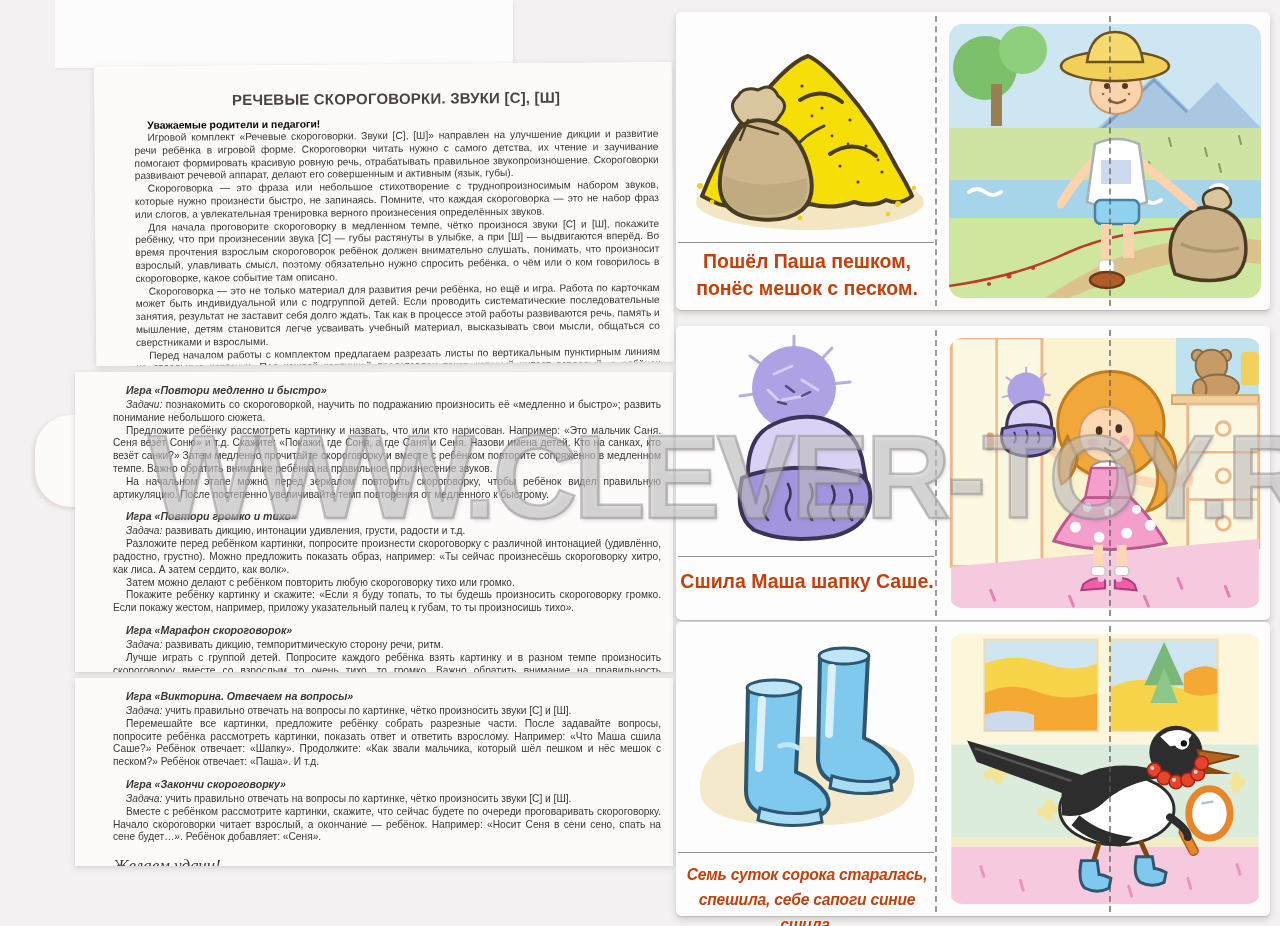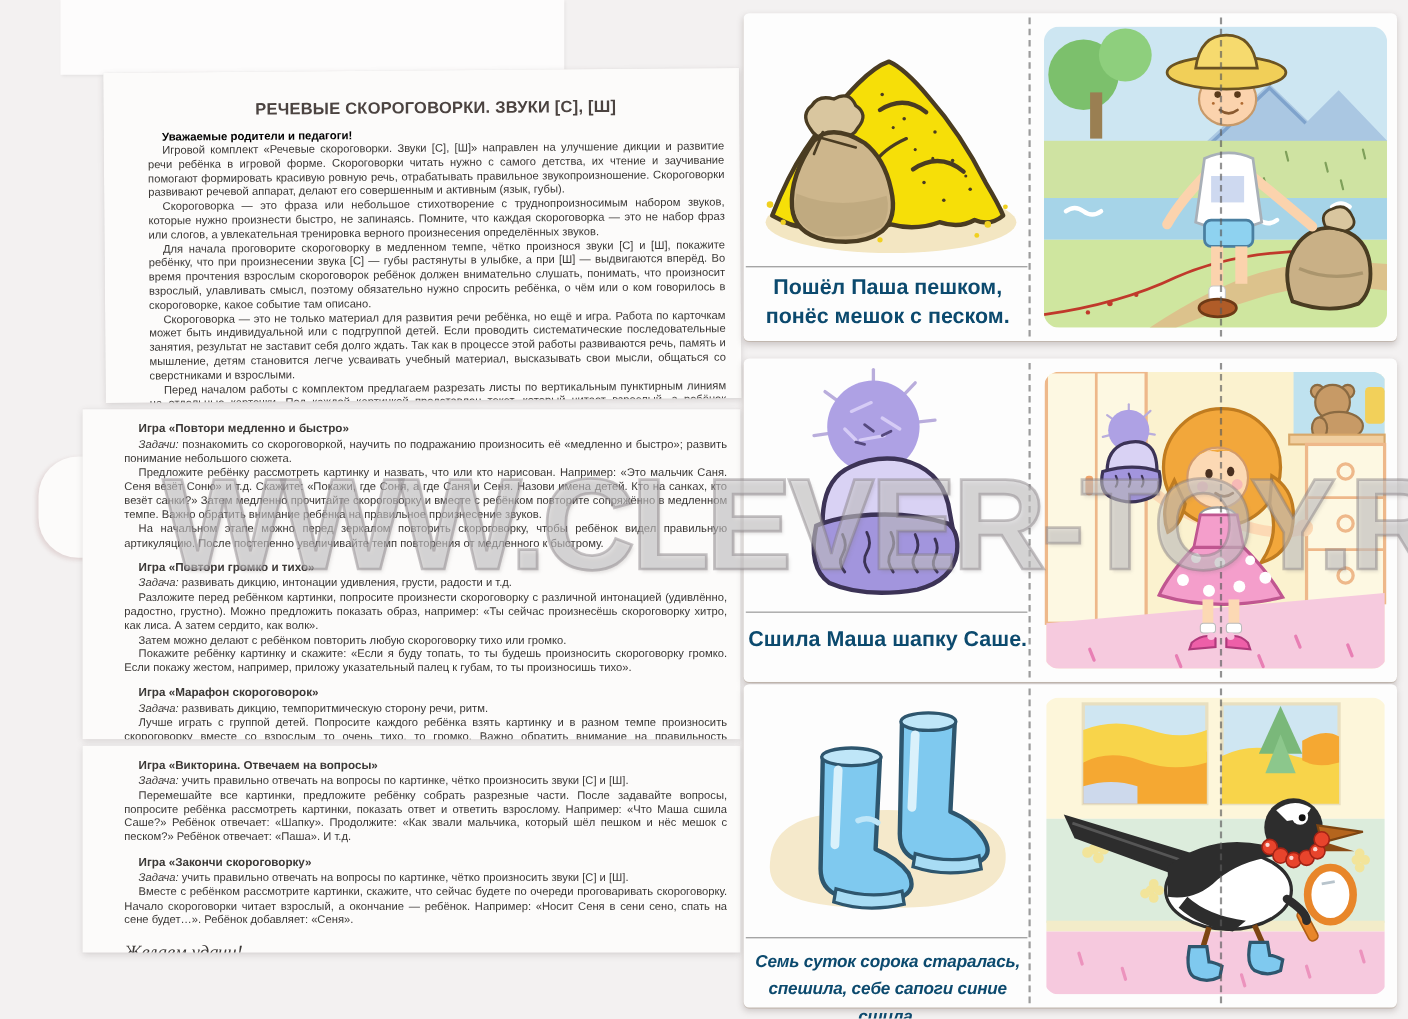--- a/index.html
+++ b/index.html
@@ -63,7 +63,7 @@
   }
   .caption{
     position:absolute;top:236px;left:-2px;width:266px;text-align:center;
-    font-weight:bold;color:#0c4a6e;
+    font-weight:bold;color:#c2410c;
   }
   .cap-20{font-size:19.5px;line-height:27px;}
   .cap-16{font-size:15.6px;line-height:25px;letter-spacing:-.2px;padding-top:4px;}

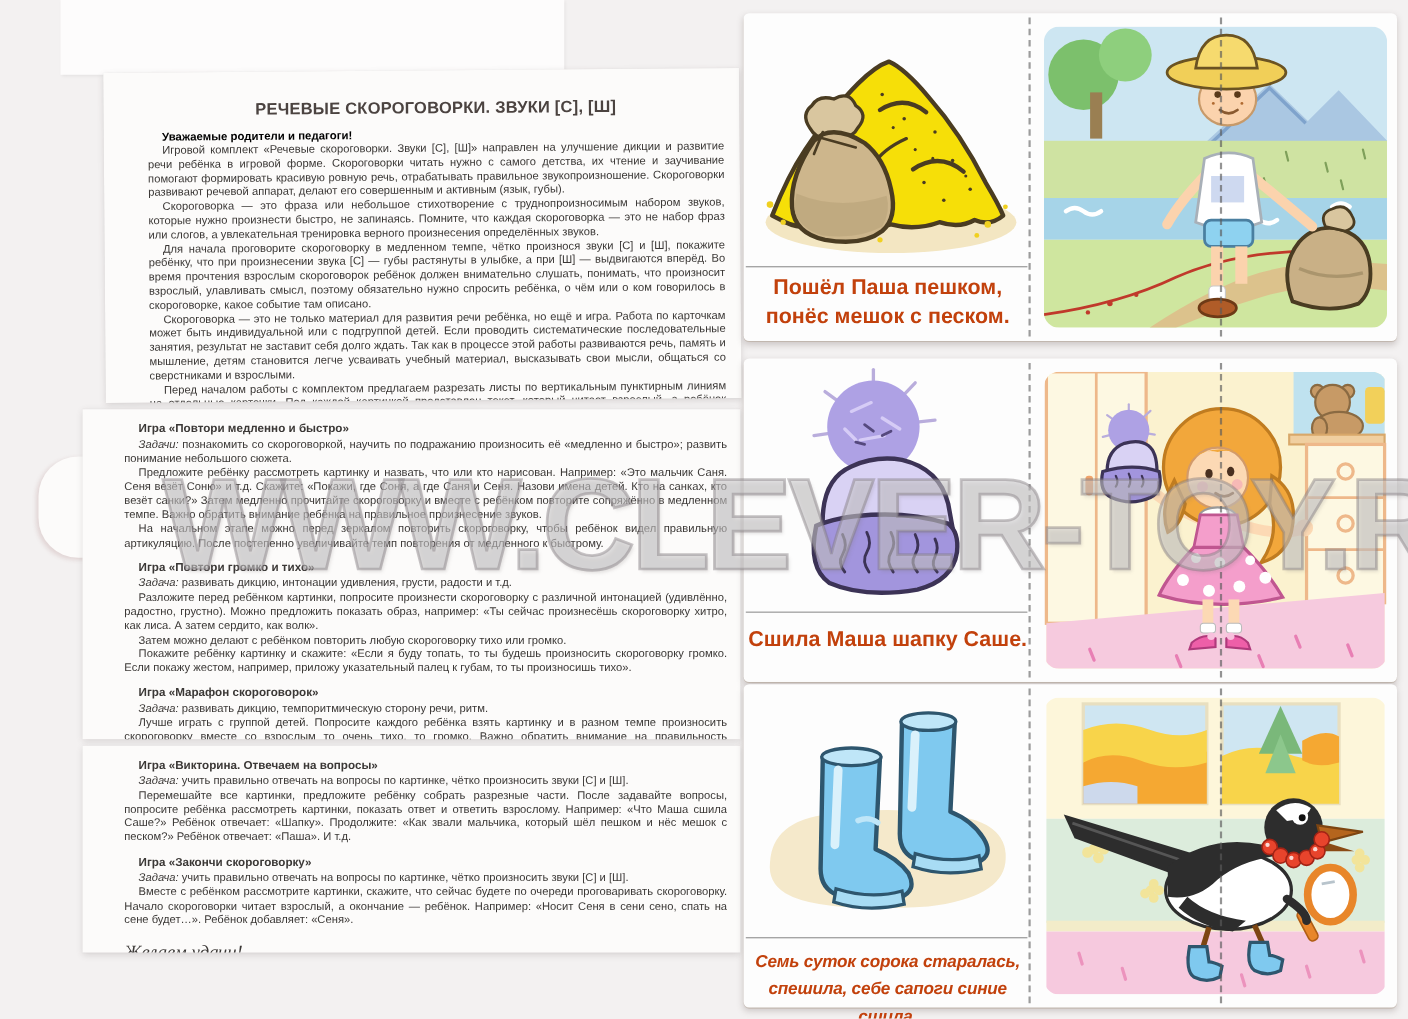--- a/index.html
+++ b/index.html
@@ -41,7 +41,7 @@
   }
   .greeting{font-weight:bold;text-indent:13px;font-size:10.4px;line-height:13px;margin:0;}
   .game{margin-bottom:9px;}
-  .game-h{font-size:10.6px;font-weight:bold;margin:0 0 2px 13px;line-height:13px;}
+  .game-h{font-size:10.6px;font-weight:bold;margin:0 0 2px 13px;line-height:13px;font-style:italic;}
   .task i{}
   .closing{
     font-style:italic;font-size:17px;text-align:left;color:#3b3836;

